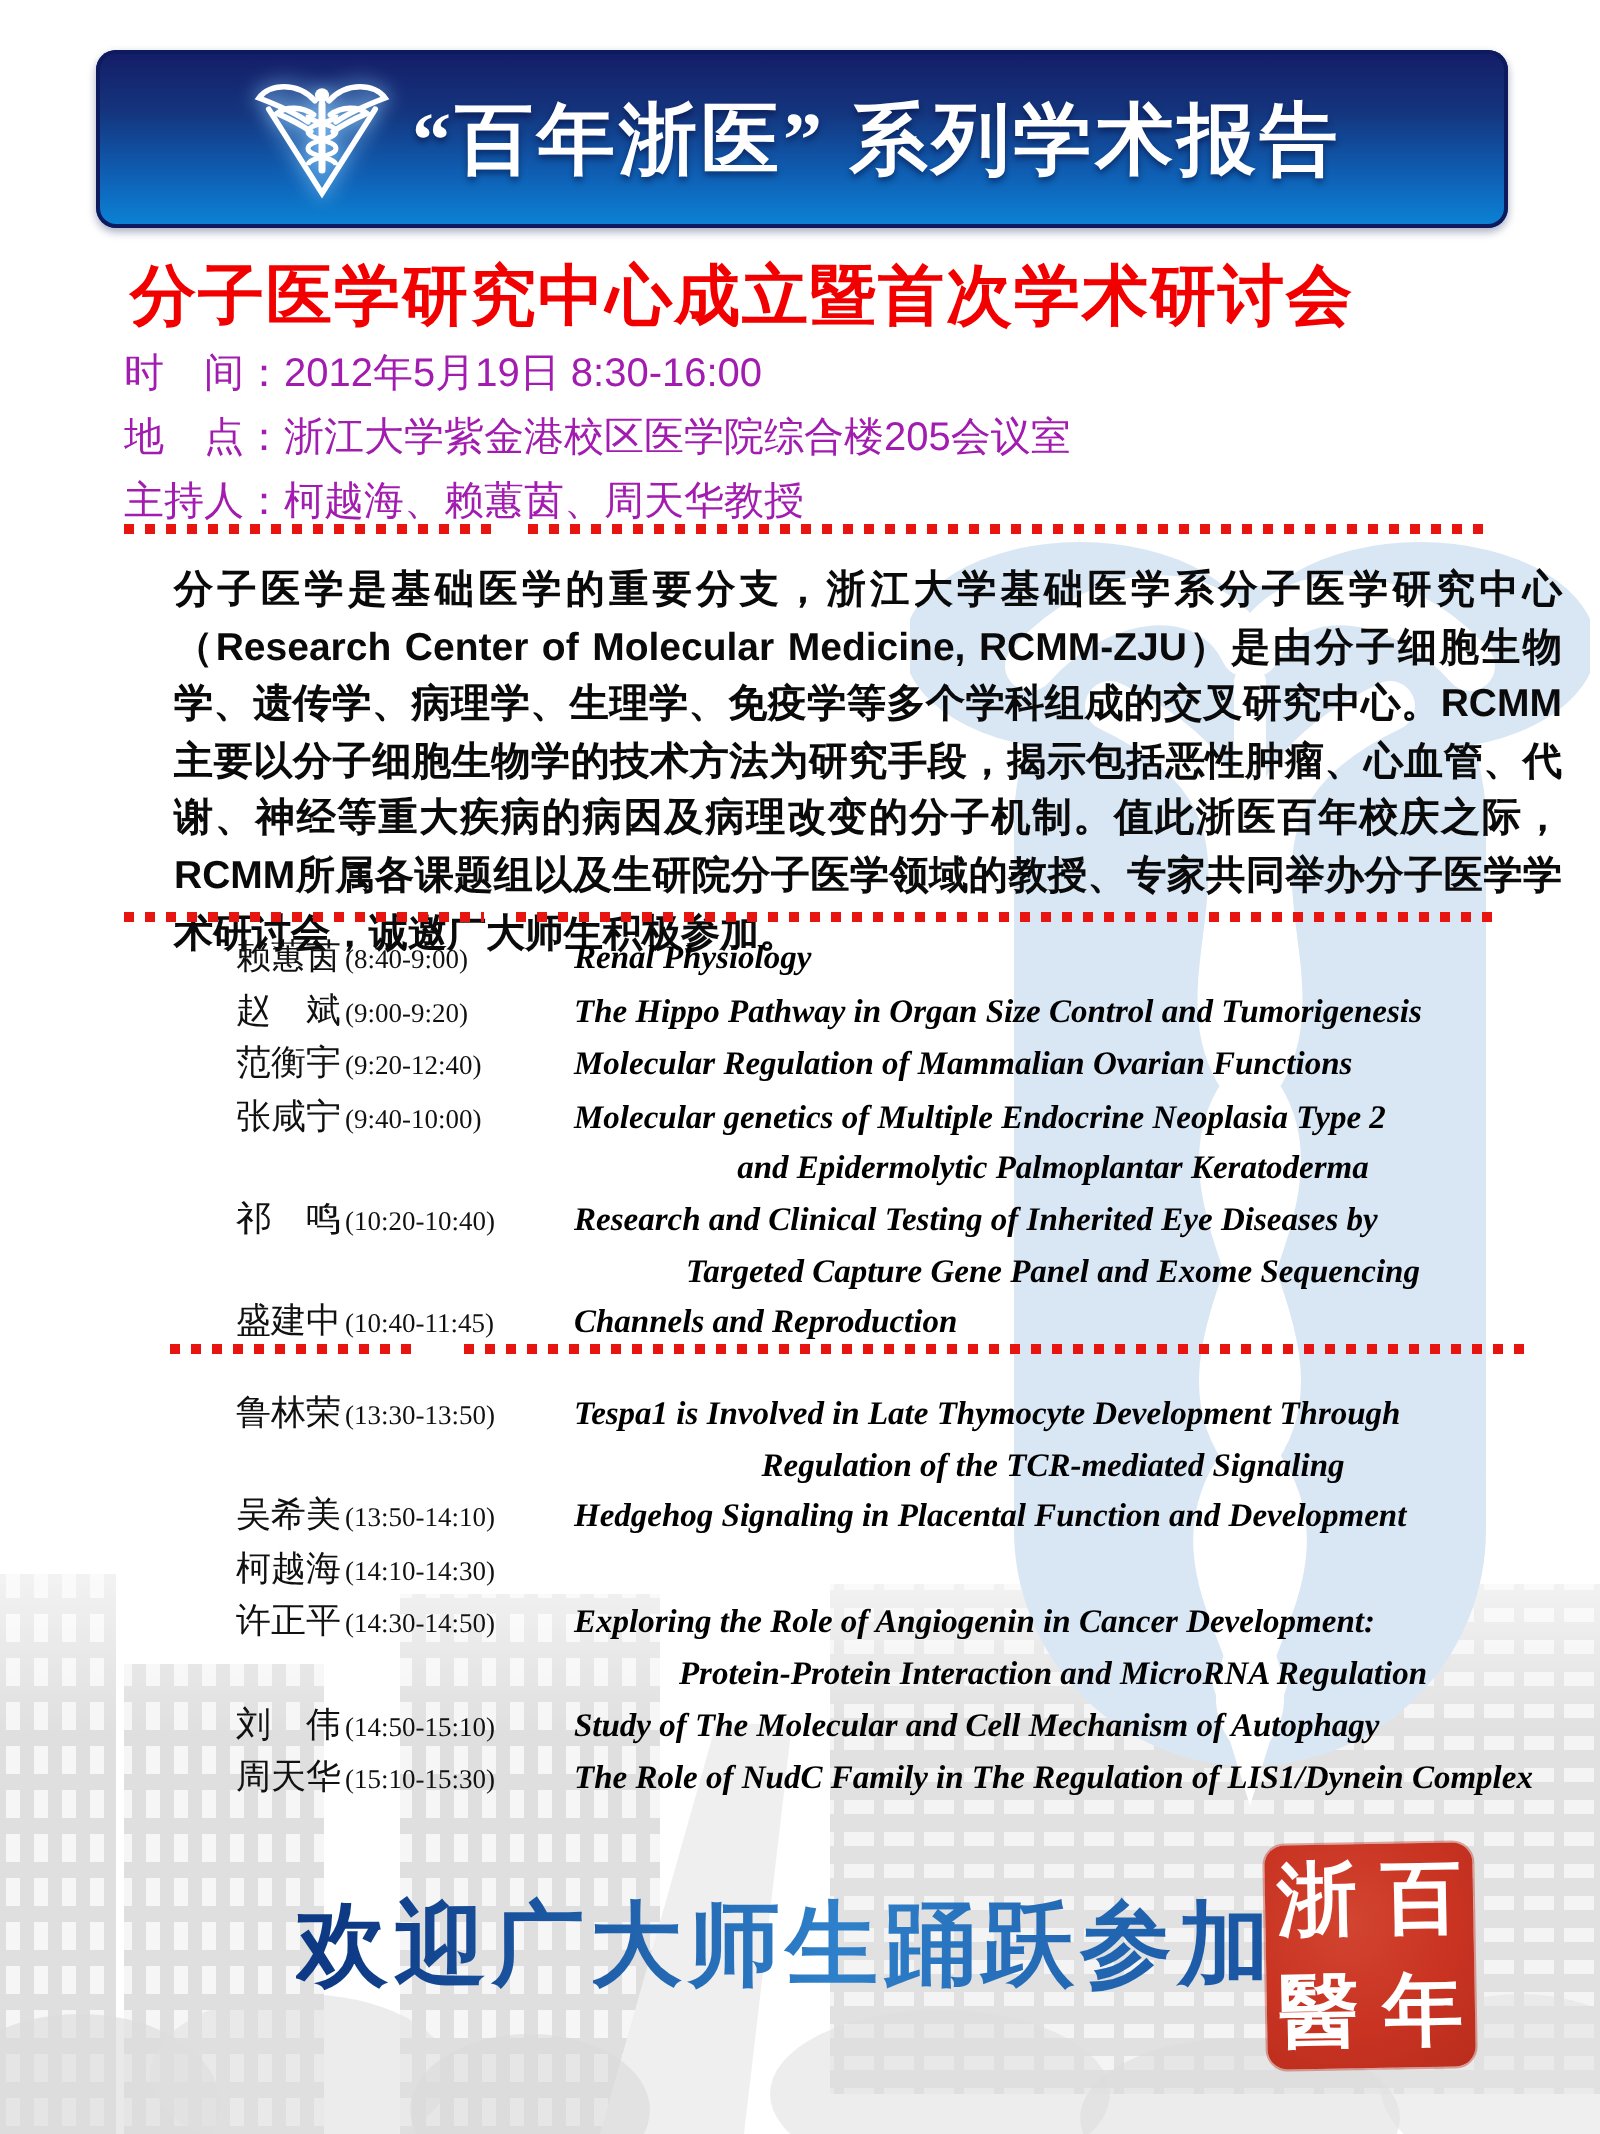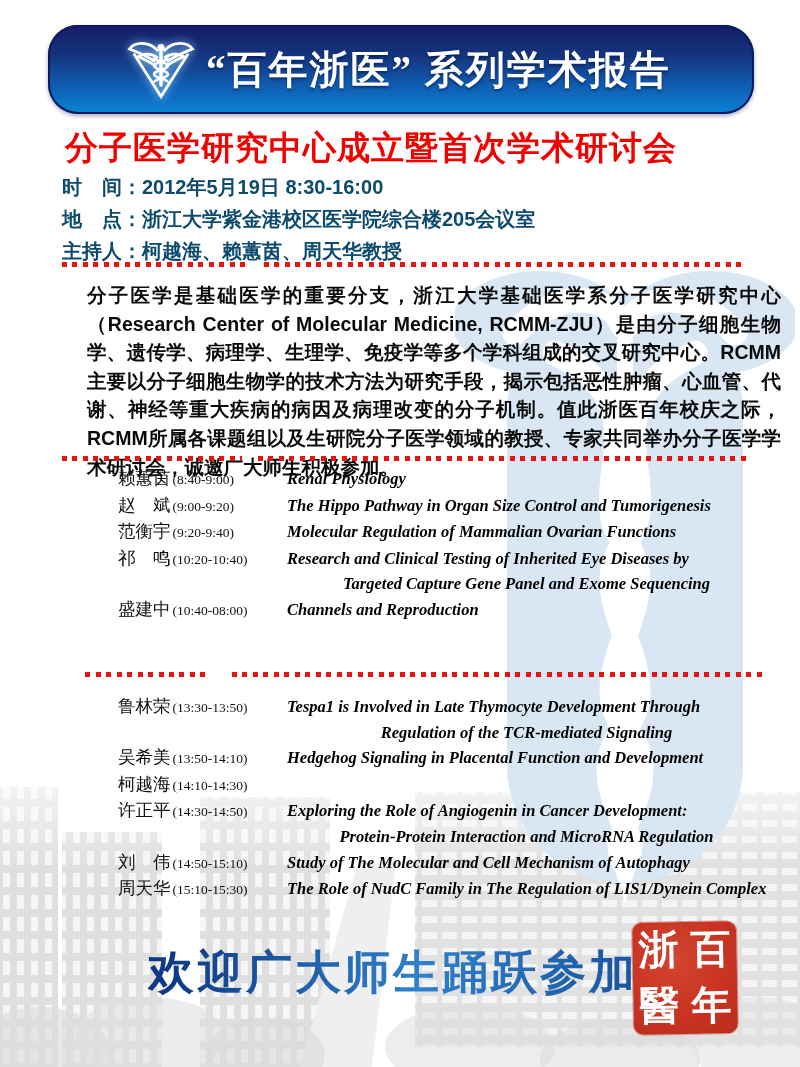--- a/index.html
+++ b/index.html
@@ -14,7 +14,7 @@
   .watermark{position:absolute;left:455px;top:238px;width:340px;height:700px;}
   
   .banner{
-    position:absolute;left:48px;top:25px;width:706px;height:89px;border-radius:30px;
+    position:absolute;left:48px;top:25px;width:706px;height:89px;border-radius:10px;
     background:linear-gradient(180deg,#151c66 0%,#14357e 35%,#0f5fb4 70%,#0b84d6 100%);
     box-shadow:0 2px 4px rgba(10,20,80,.35), inset 0 0 0 2px #0d1a5e;
     display:flex;align-items:center;

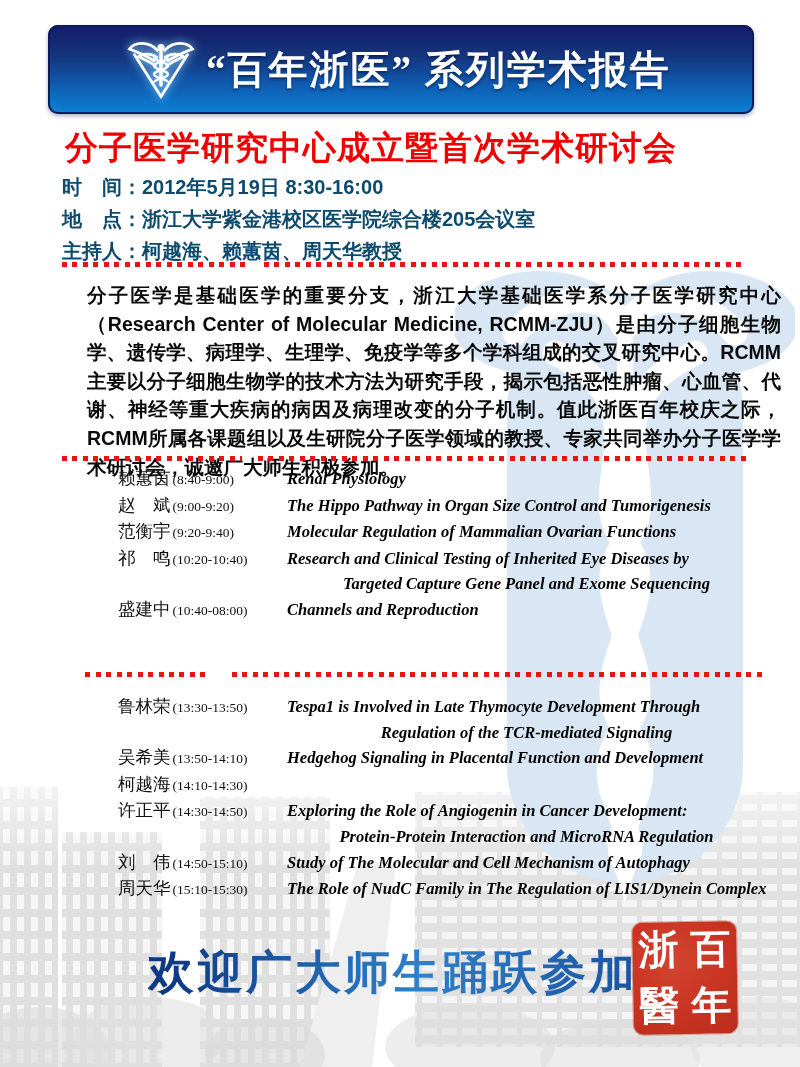--- a/index.html
+++ b/index.html
@@ -33,7 +33,7 @@
     font-size:33px;font-weight:bold;color:#f20000;letter-spacing:1px;white-space:nowrap;
   }
   
-  .info-block{position:absolute;left:62px;top:171px;font-size:20px;font-weight:bold;color:#0c4a6e;}
+  .info-block{position:absolute;left:62px;top:171px;font-size:20px;font-weight:normal;color:#a21caf;}
   .info-row{line-height:32px;white-space:nowrap;}
   .info-label{display:inline-block;}
   

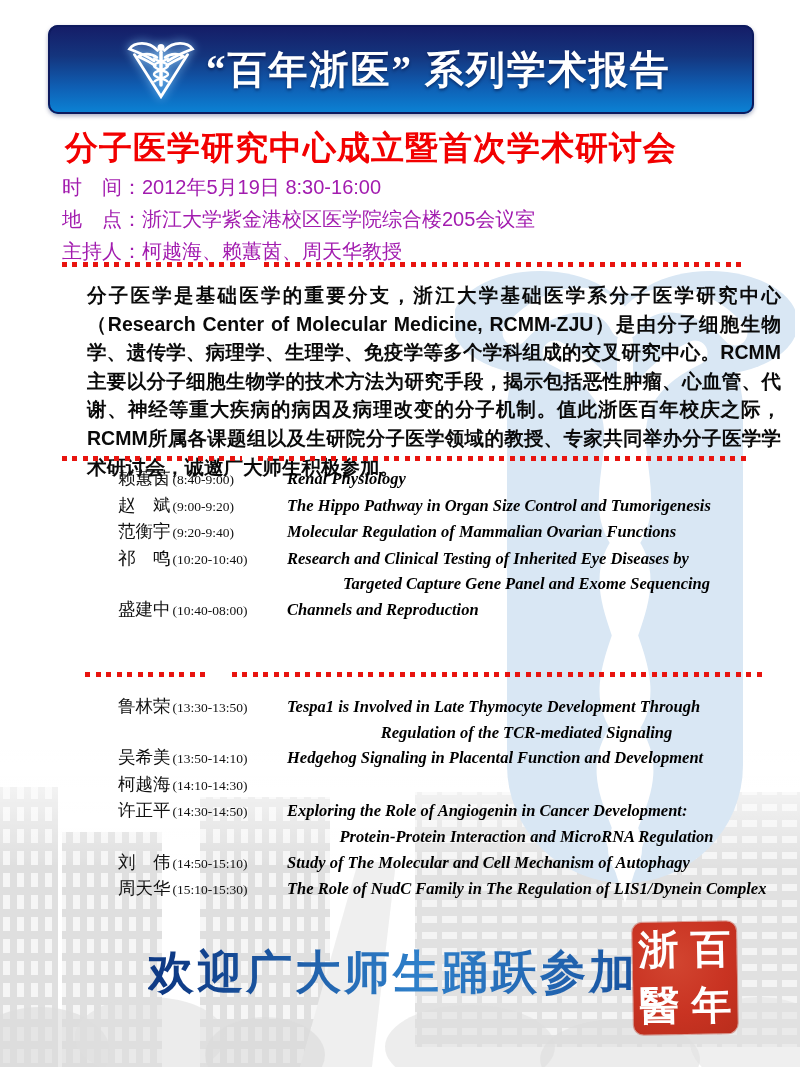--- a/index.html
+++ b/index.html
@@ -209,7 +209,7 @@
 
   <div class="s-row">
     <div class="s-name">
-      <span class="speaker">范衡宇</span><span class="s-time">(9:20-9:40)</span>
+      <span class="speaker">范衡宇</span><span class="s-time">(9:20-12:40)</span>
     </div>
     <div class="s-titles">
           <div class="t-line">Molecular Regulation of Mammalian Ovarian Functions</div>

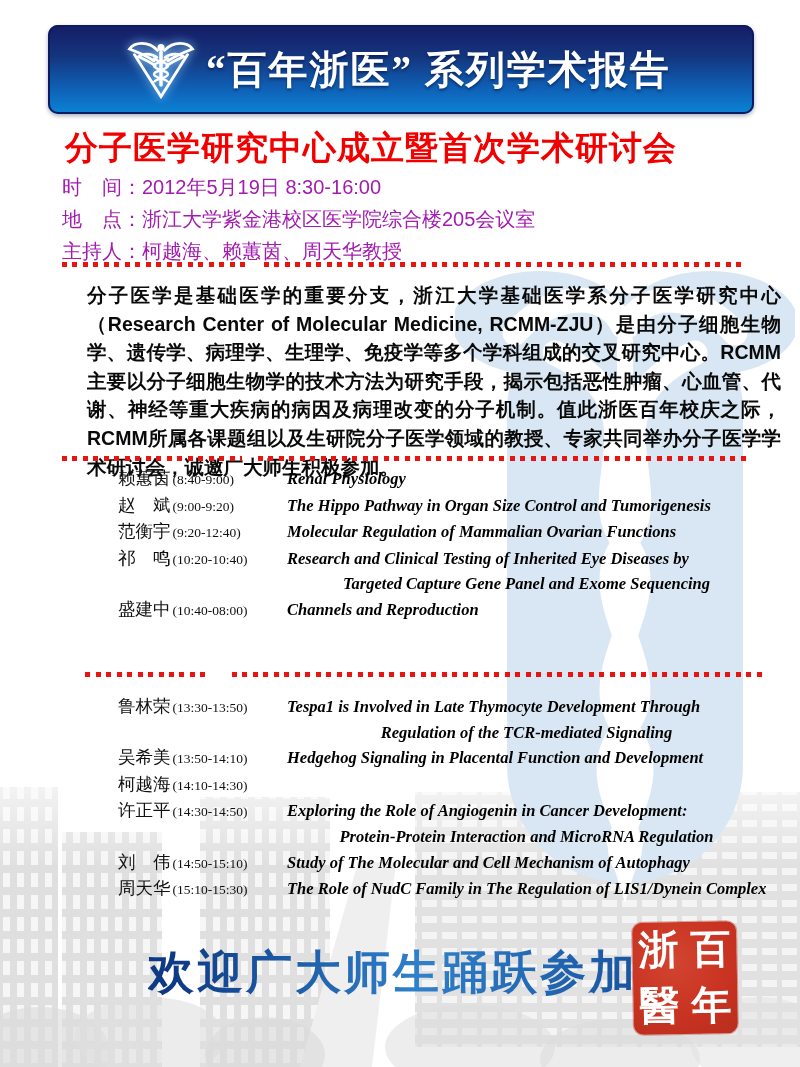--- a/index.html
+++ b/index.html
@@ -216,6 +216,15 @@
         </div>
   </div>
 
+  <div class="s-row">
+    <div class="s-name">
+      <span class="speaker">张咸宁</span><span class="s-time">(9:40-10:00)</span>
+    </div>
+    <div class="s-titles">
+          <div class="t-line">Molecular genetics of Multiple Endocrine Neoplasia Type 2</div>
+          <div class="t-line cont">and Epidermolytic Palmoplantar Keratoderma</div>
+        </div>
+  </div>
 
   <div class="s-row">
     <div class="s-name">

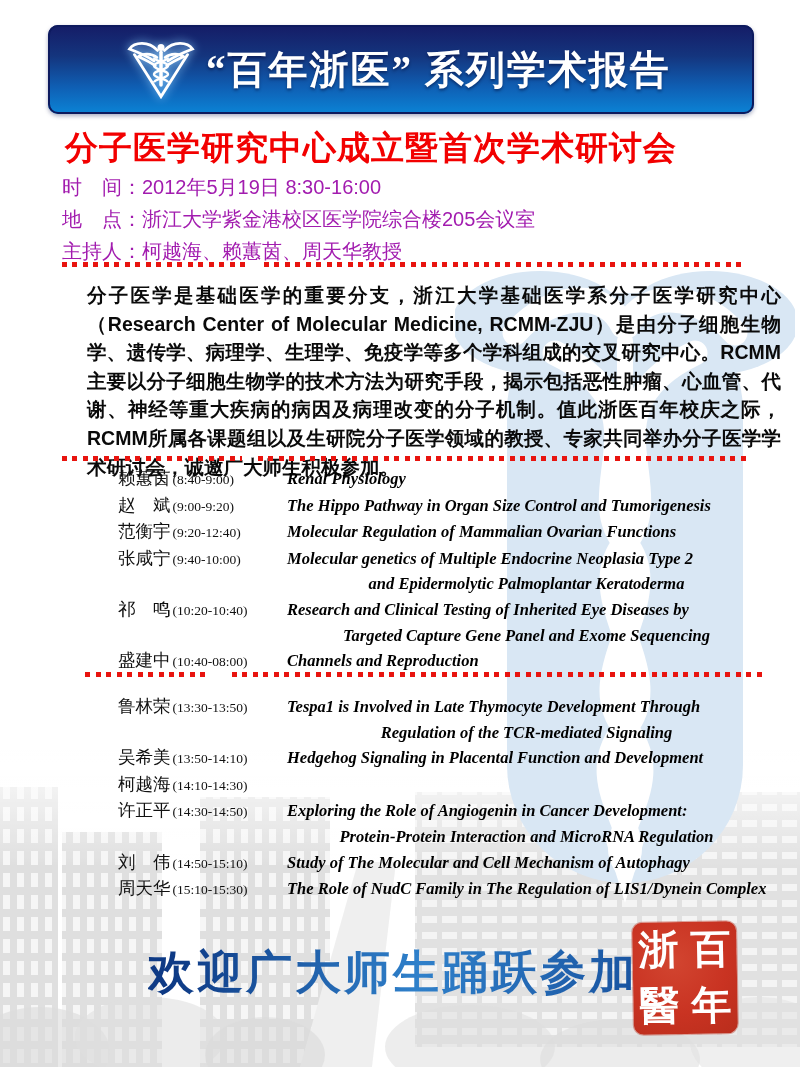--- a/index.html
+++ b/index.html
@@ -238,7 +238,7 @@
 
   <div class="s-row">
     <div class="s-name">
-      <span class="speaker">盛建中</span><span class="s-time">(10:40-08:00)</span>
+      <span class="speaker">盛建中</span><span class="s-time">(10:40-11:45)</span>
     </div>
     <div class="s-titles">
           <div class="t-line">Channels and Reproduction</div>

